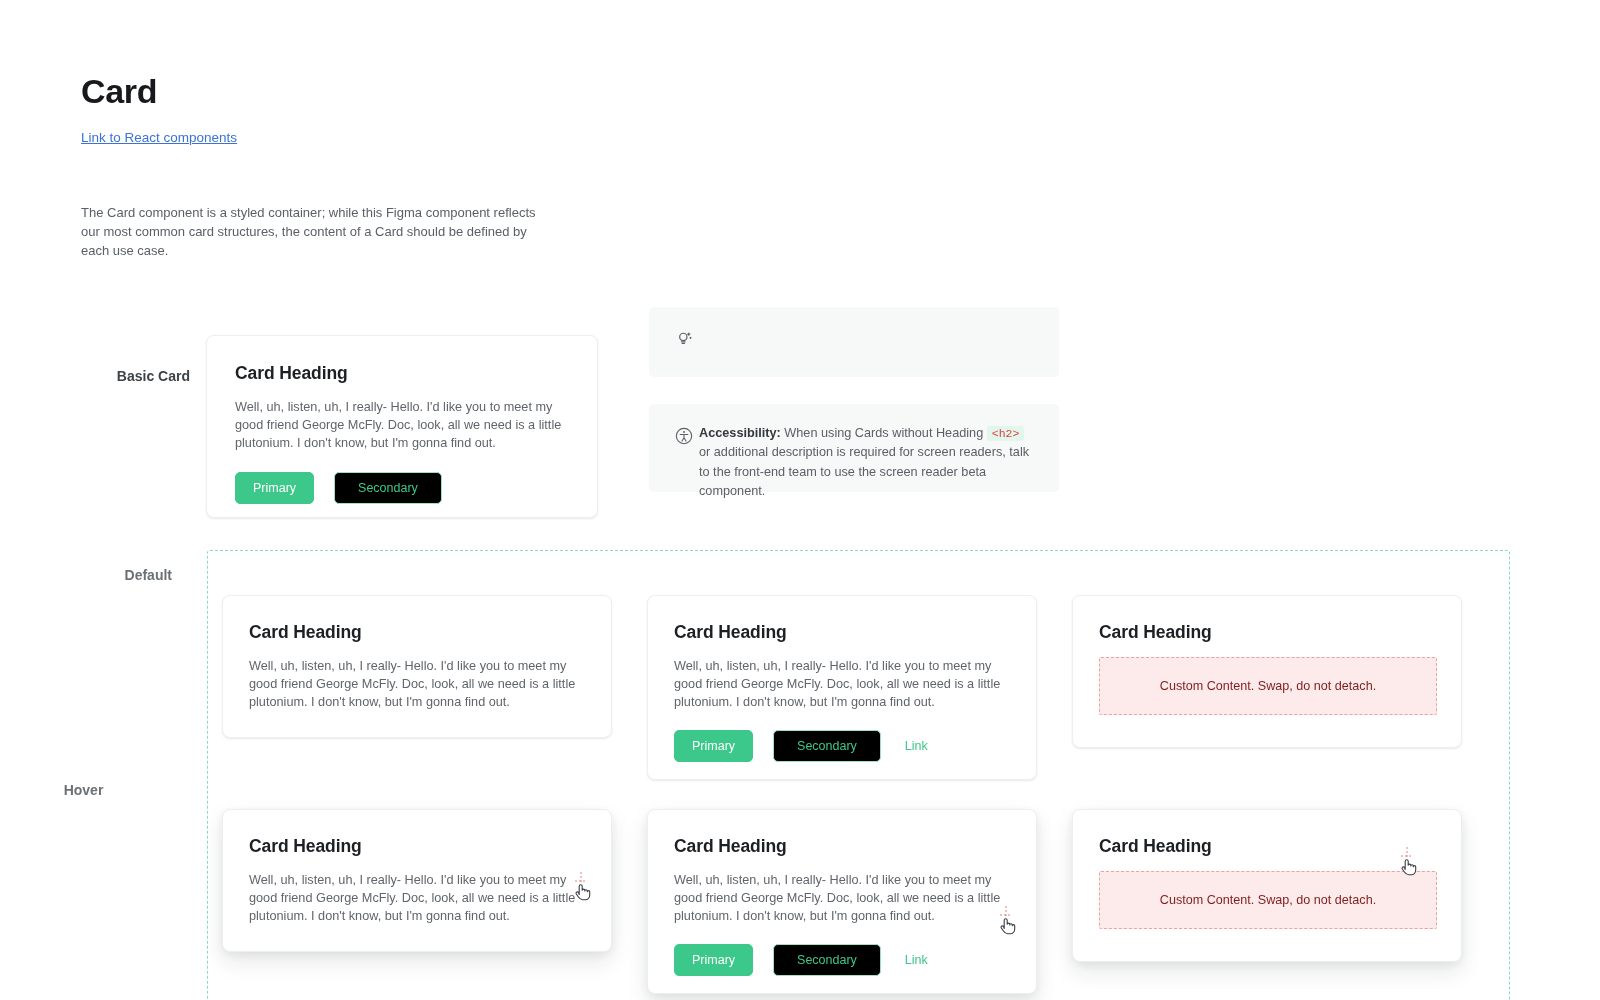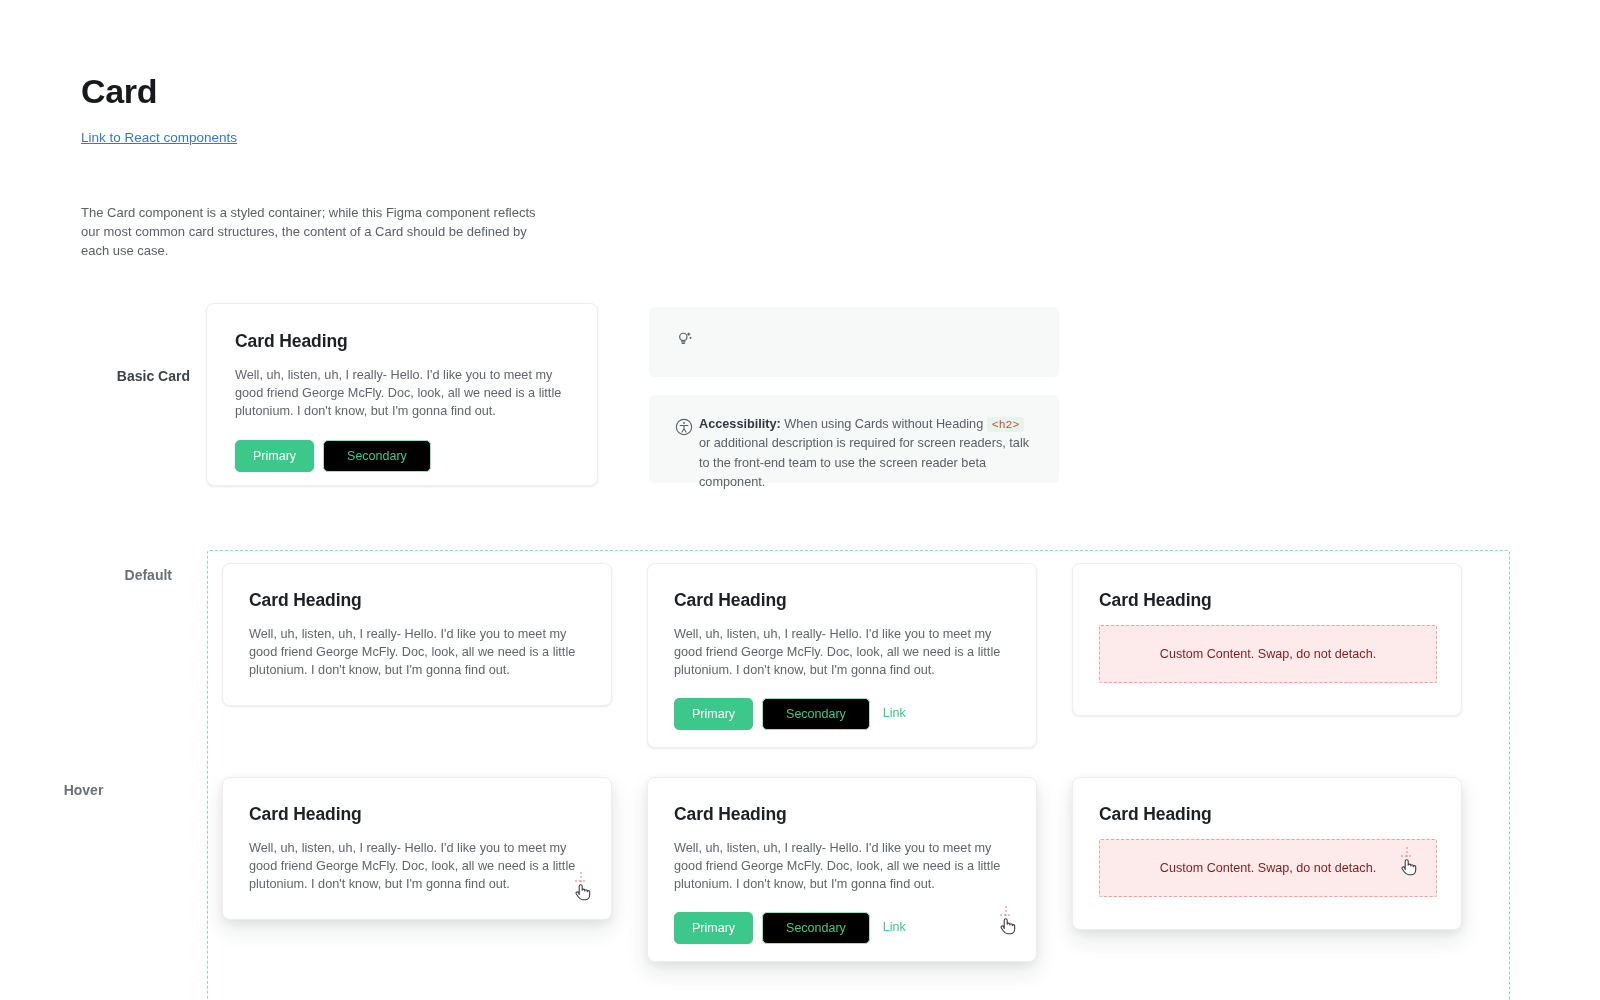--- a/index.html
+++ b/index.html
@@ -45,6 +45,7 @@
     border-radius: 8px;
     border: 1px solid #edeff1;
     box-shadow: 0 1px 3px rgba(20,25,30,0.055), 0 1px 2px rgba(20,25,30,0.04);
+    margin-top: 32px;
   }
   .card.hoverish {
     border-color: #eceef0;

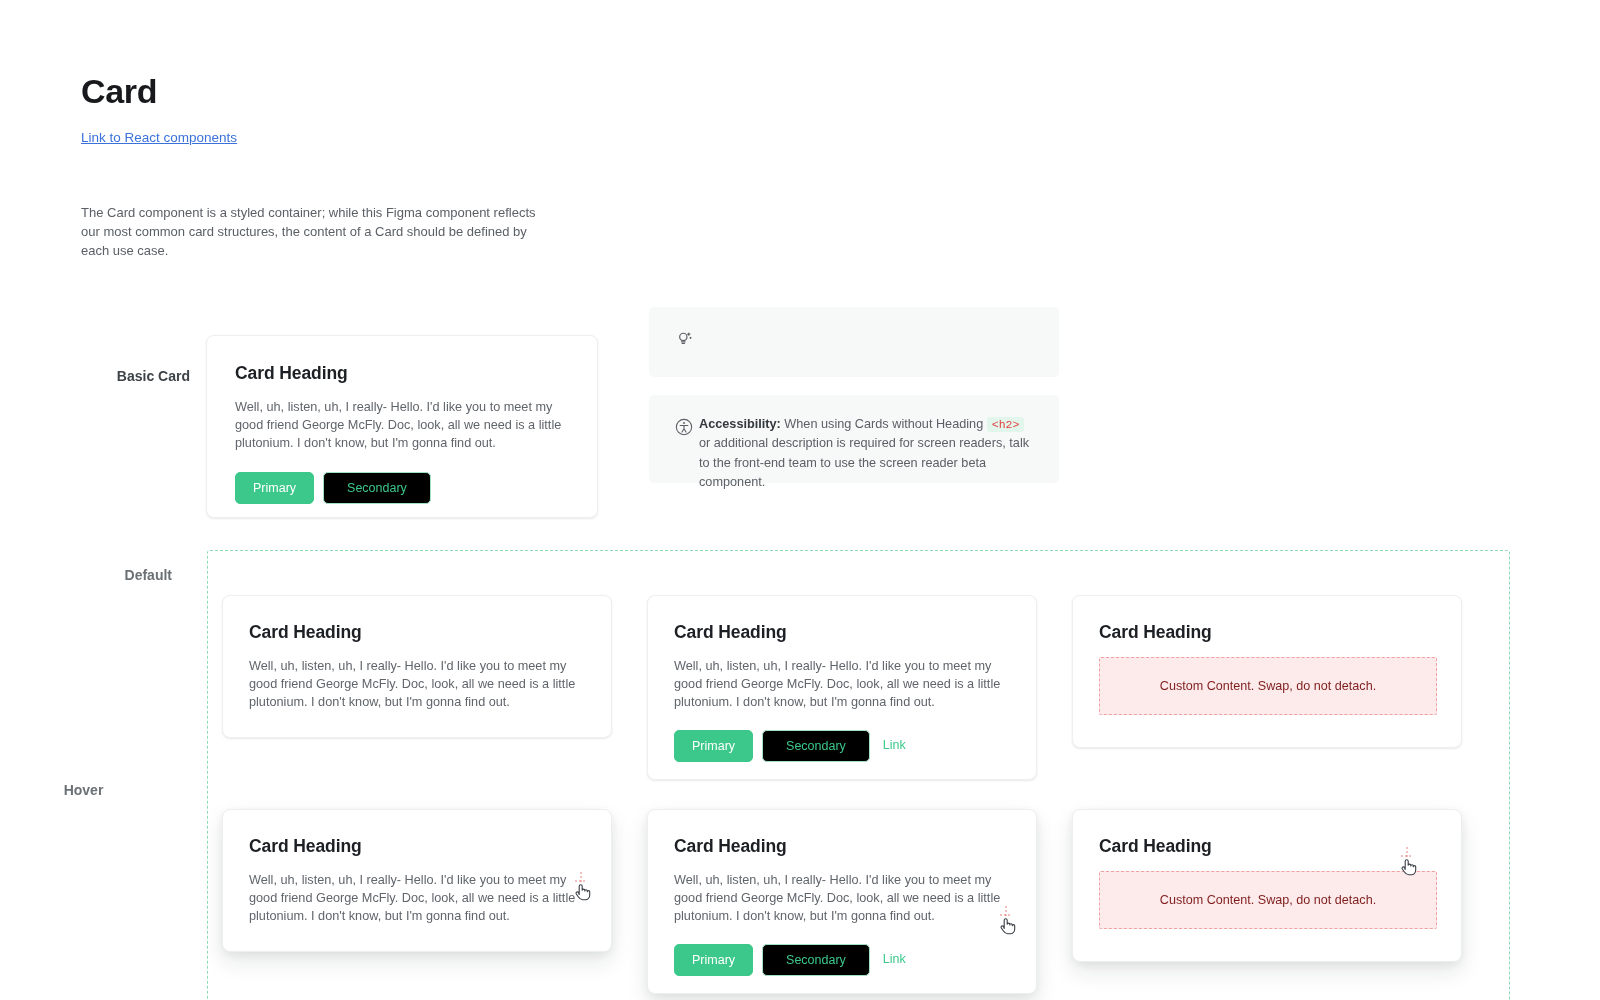--- a/index.html
+++ b/index.html
@@ -160,7 +160,7 @@
     </div>
   </div>
 
-  <div class="callout" style="left:649px; top:395px; width:410px; height:88px;">
+  <div class="callout" style="left:649px; top:404px; width:410px; height:88px;">
     <div class="callout-icon">
       <svg width="20" height="20" viewBox="0 0 24 24" fill="none" stroke="#5b6066" stroke-width="1.3">
         <circle cx="12" cy="12" r="9.2"></circle>

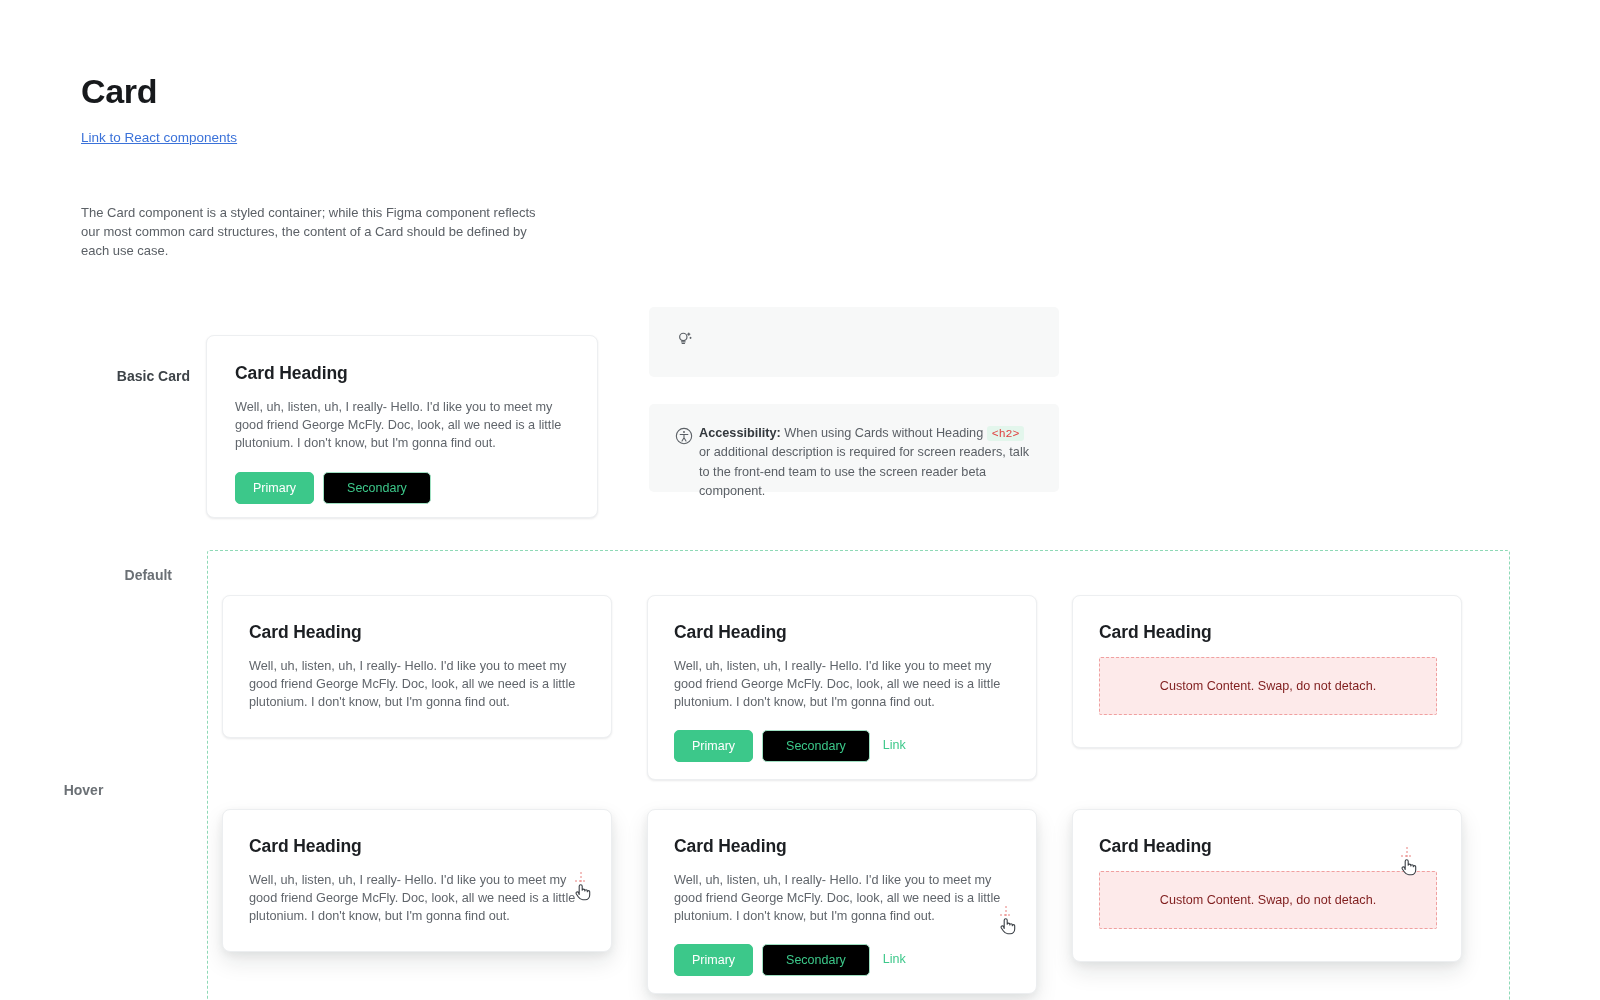--- a/index.html
+++ b/index.html
@@ -60,7 +60,7 @@
   }
 
   
-  .btn-row { display: flex; align-items: flex-start; gap: 9px; }
+  .btn-row { display: flex; align-items: center; gap: 20px; }
   .btn {
     display: inline-flex; align-items: center; justify-content: center;
     font-size: 12.5px; border-radius: 5px; cursor: pointer;

